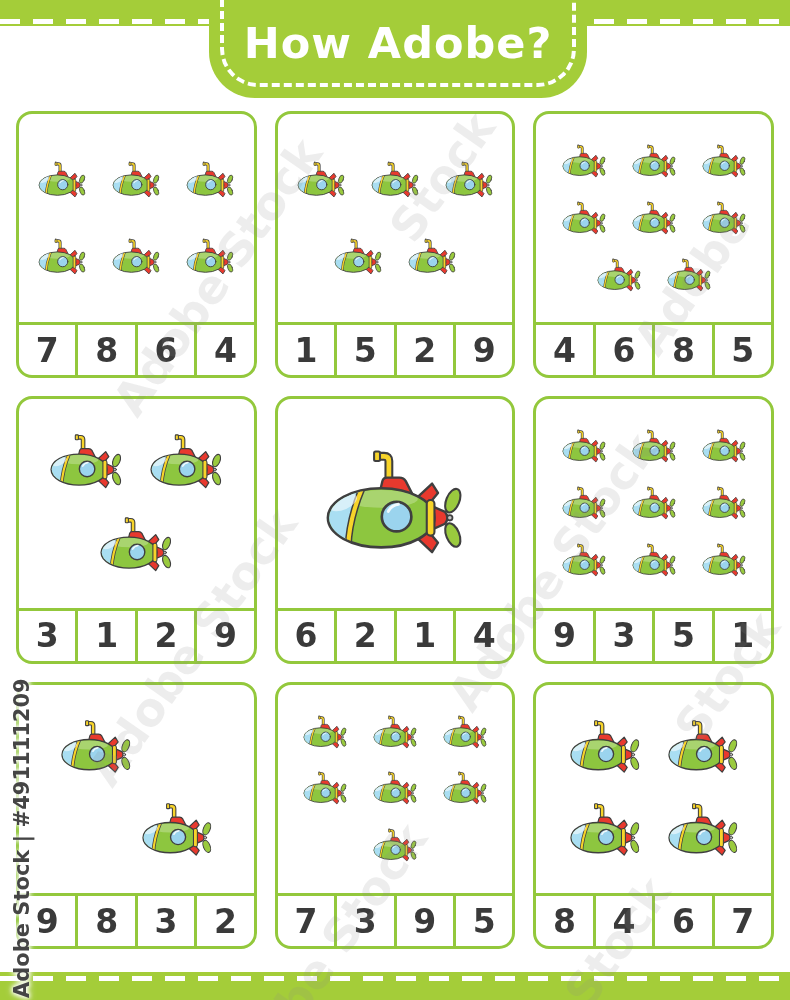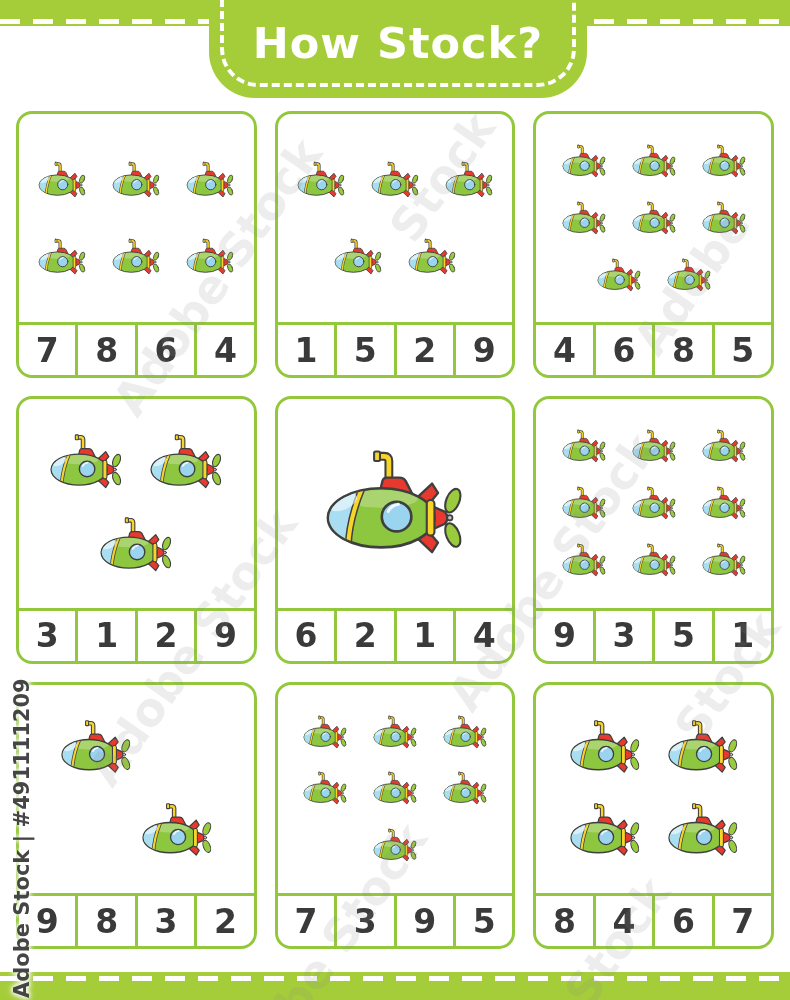--- a/index.html
+++ b/index.html
@@ -94,7 +94,7 @@
 <div class="top-dash"></div>
 <div class="banner">
   <div class="banner-dash"></div>
-  <div class="title">How Stock?</div>
+  <div class="title">How Adobe?</div>
 </div>
 
 <div class="grid" id="grid">

